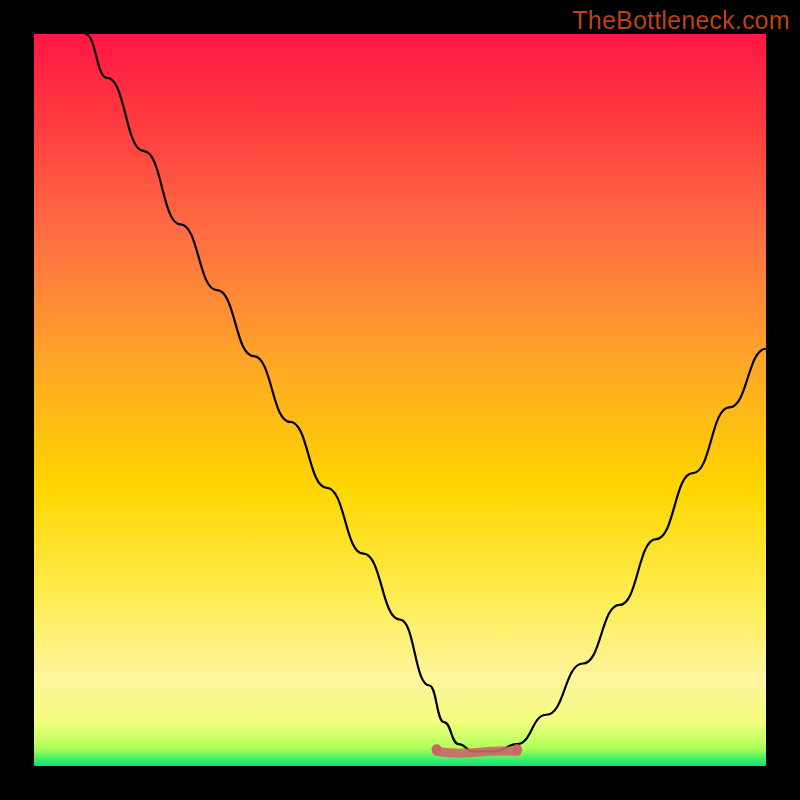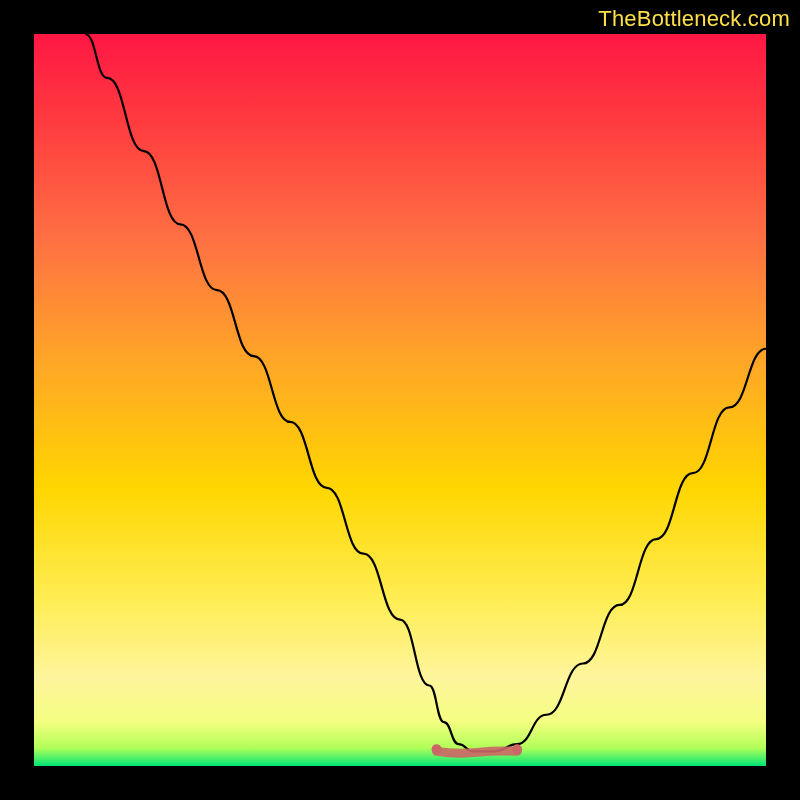--- a/index.html
+++ b/index.html
@@ -31,8 +31,8 @@
     position: absolute;
     top: 6px;
     right: 10px;
-    color: #fde047;
-    font-size: 22px;
+    color: #c2410c;
+    font-size: 25px;
     font-weight: 500;
     letter-spacing: 0.2px;
   }

